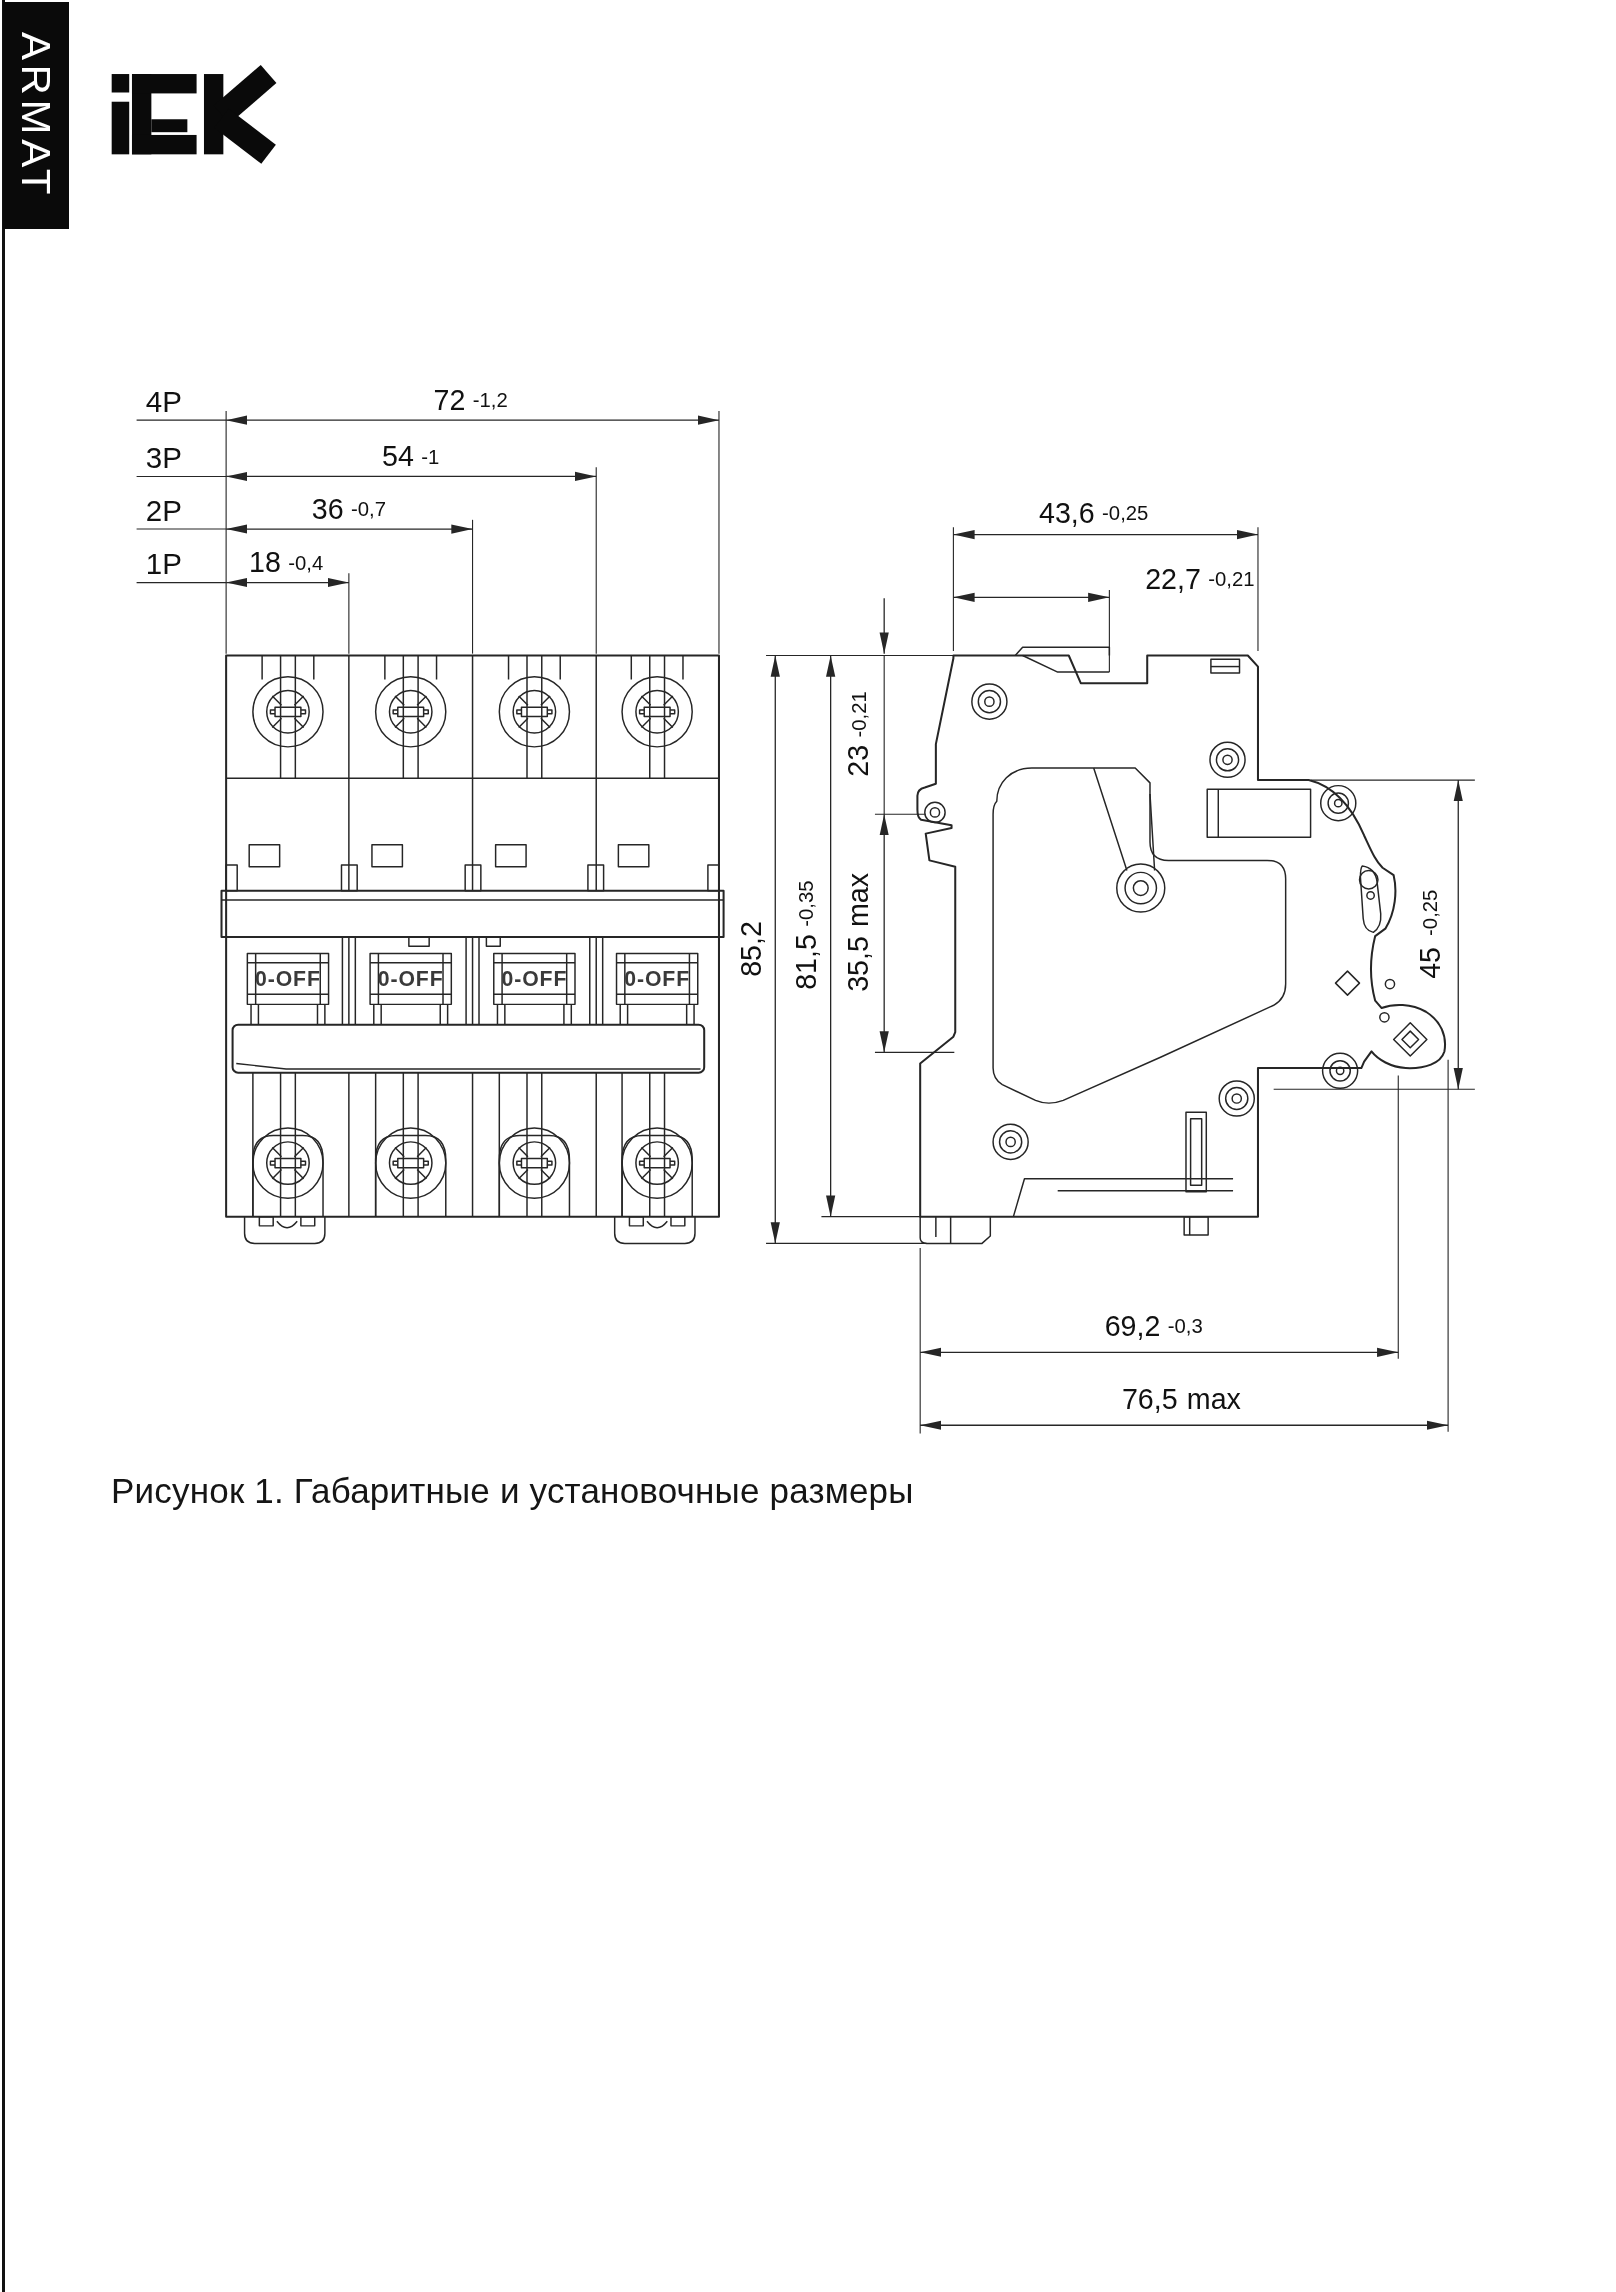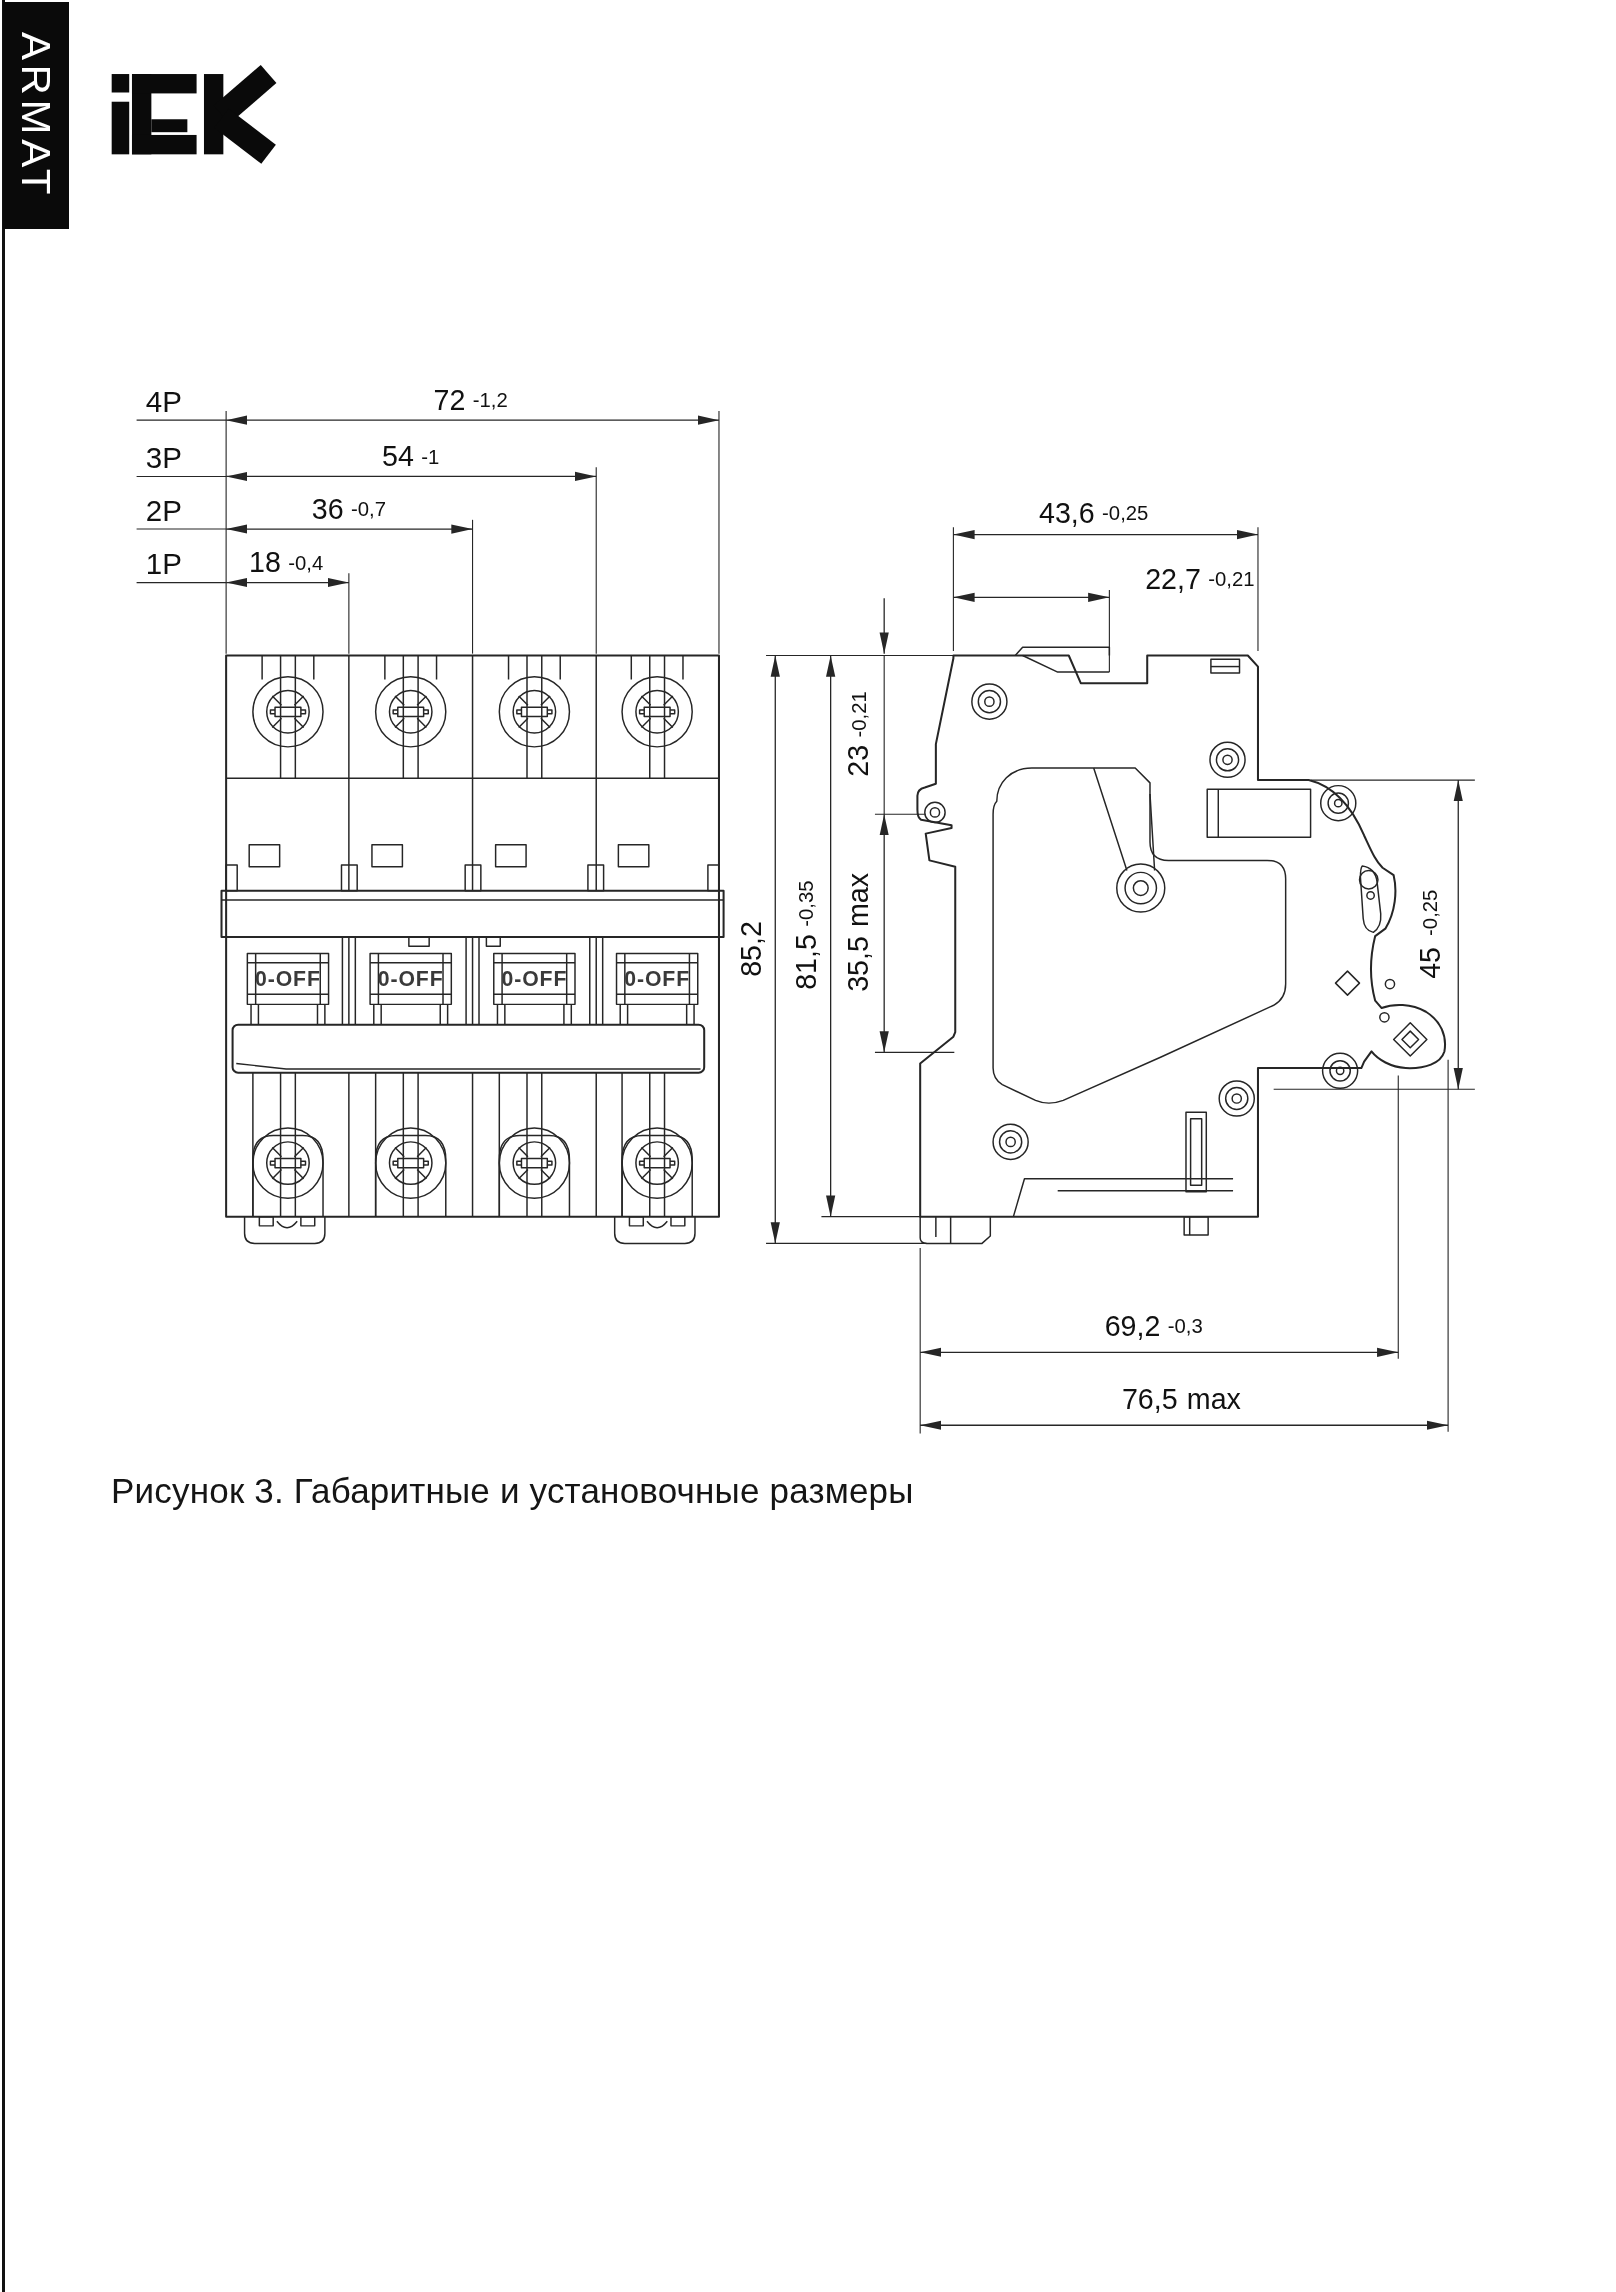--- a/index.html
+++ b/index.html
@@ -398,7 +398,7 @@
     </g>
   </svg>
 
-  <div class="caption">Рисунок 3. Габаритные и установочные размеры</div>
+  <div class="caption">Рисунок 1. Габаритные и установочные размеры</div>
 </div>
 
 

